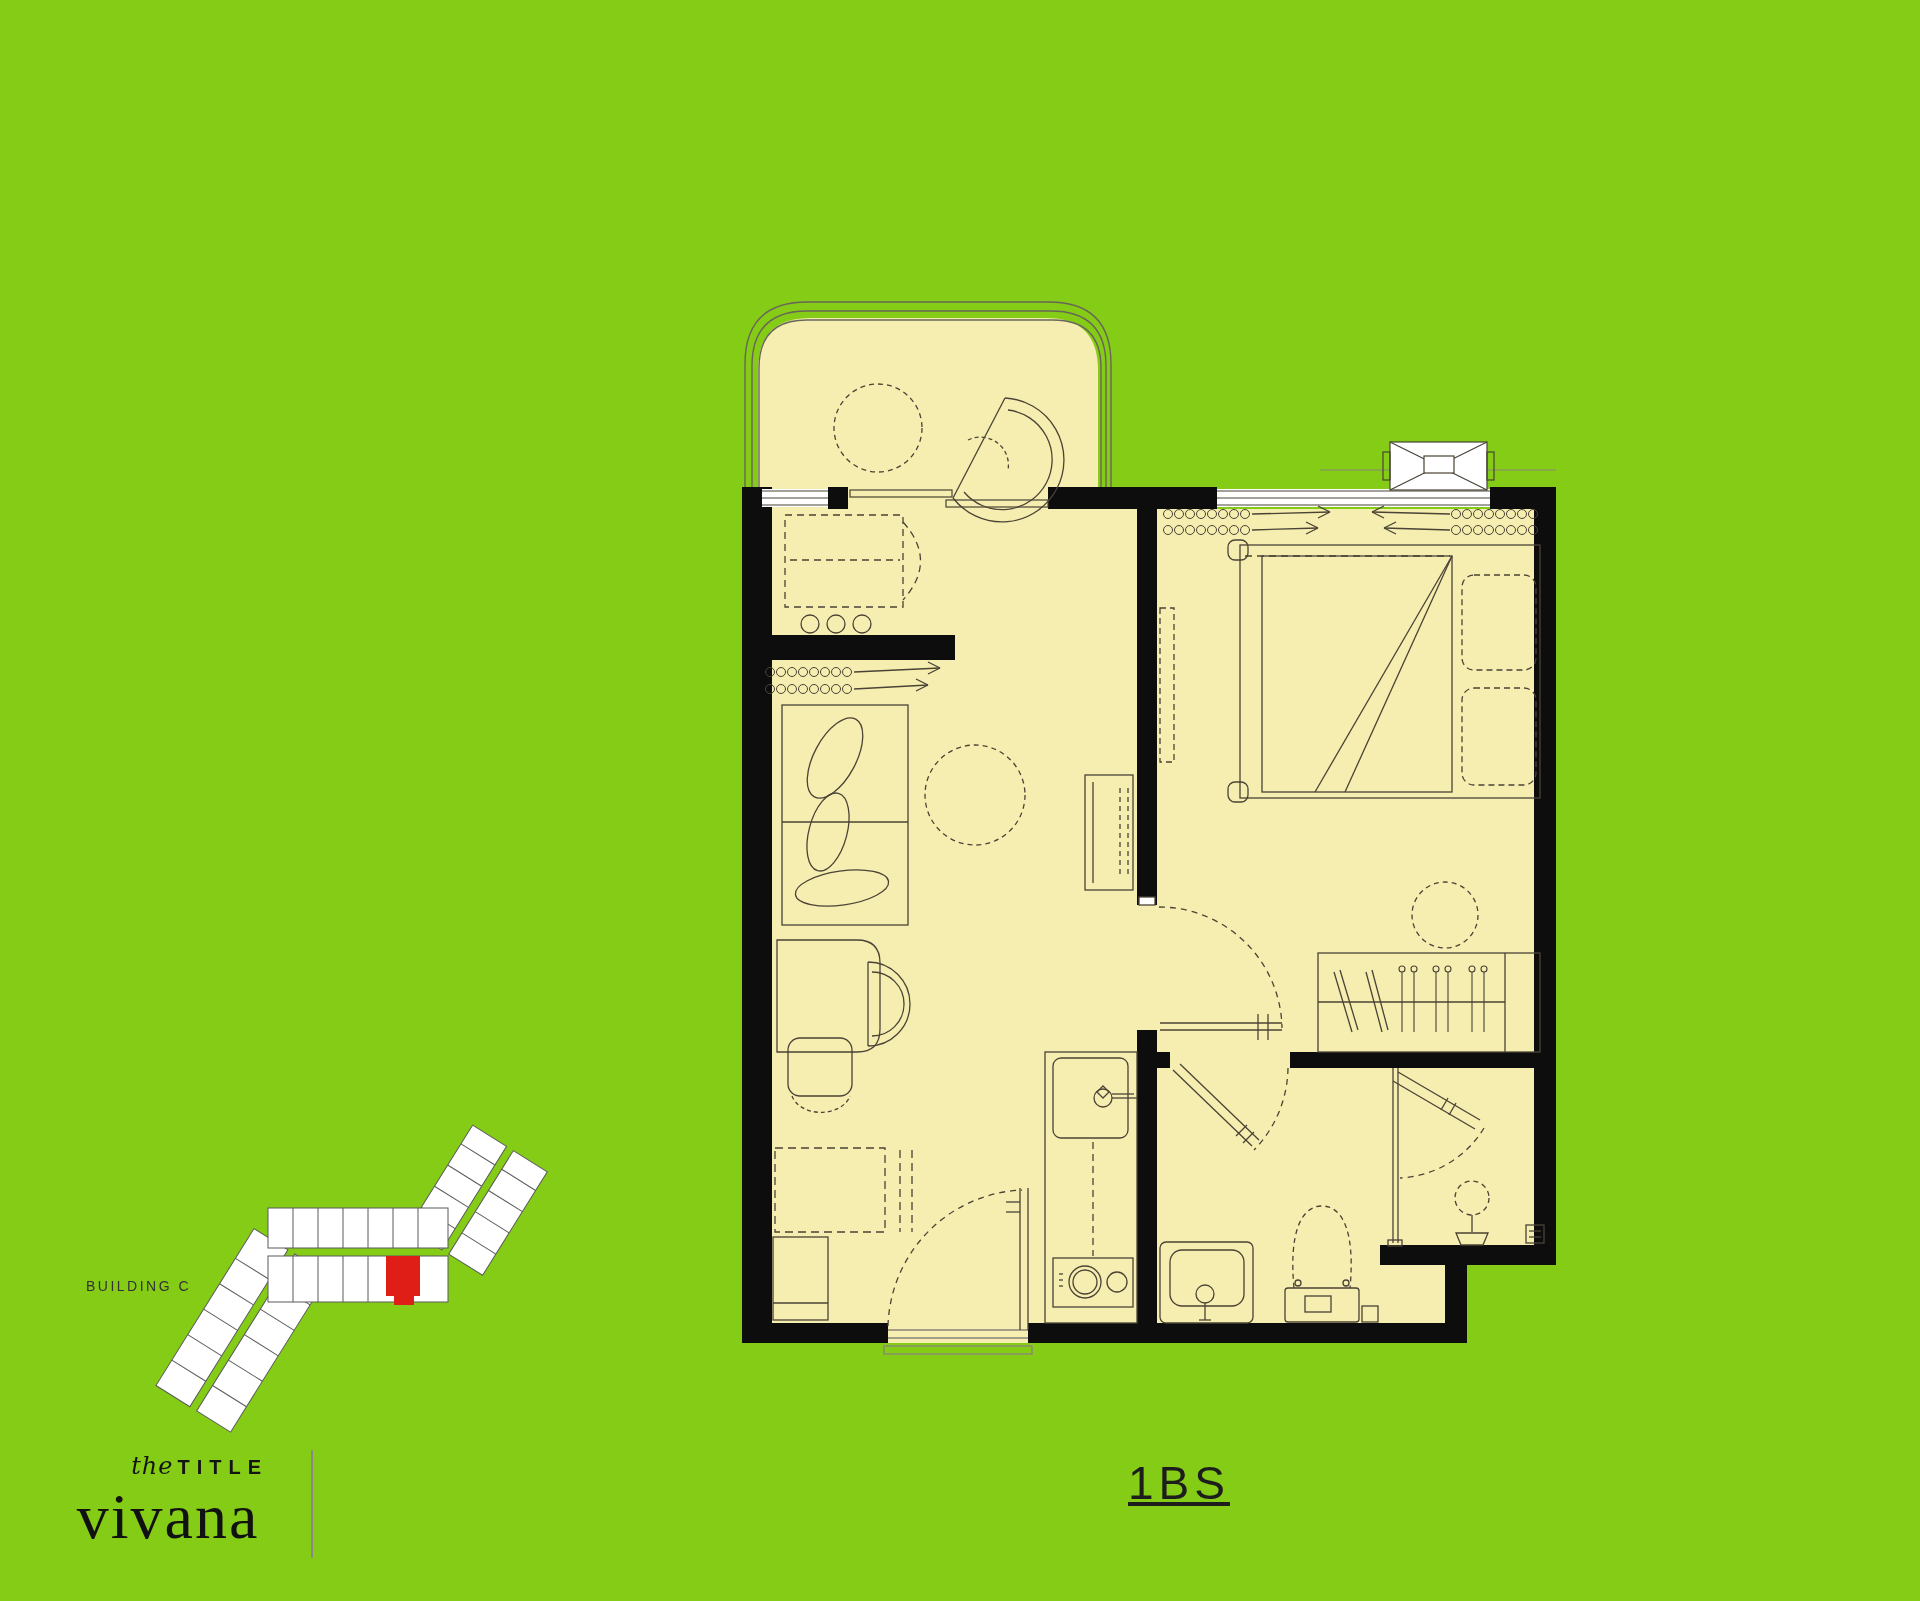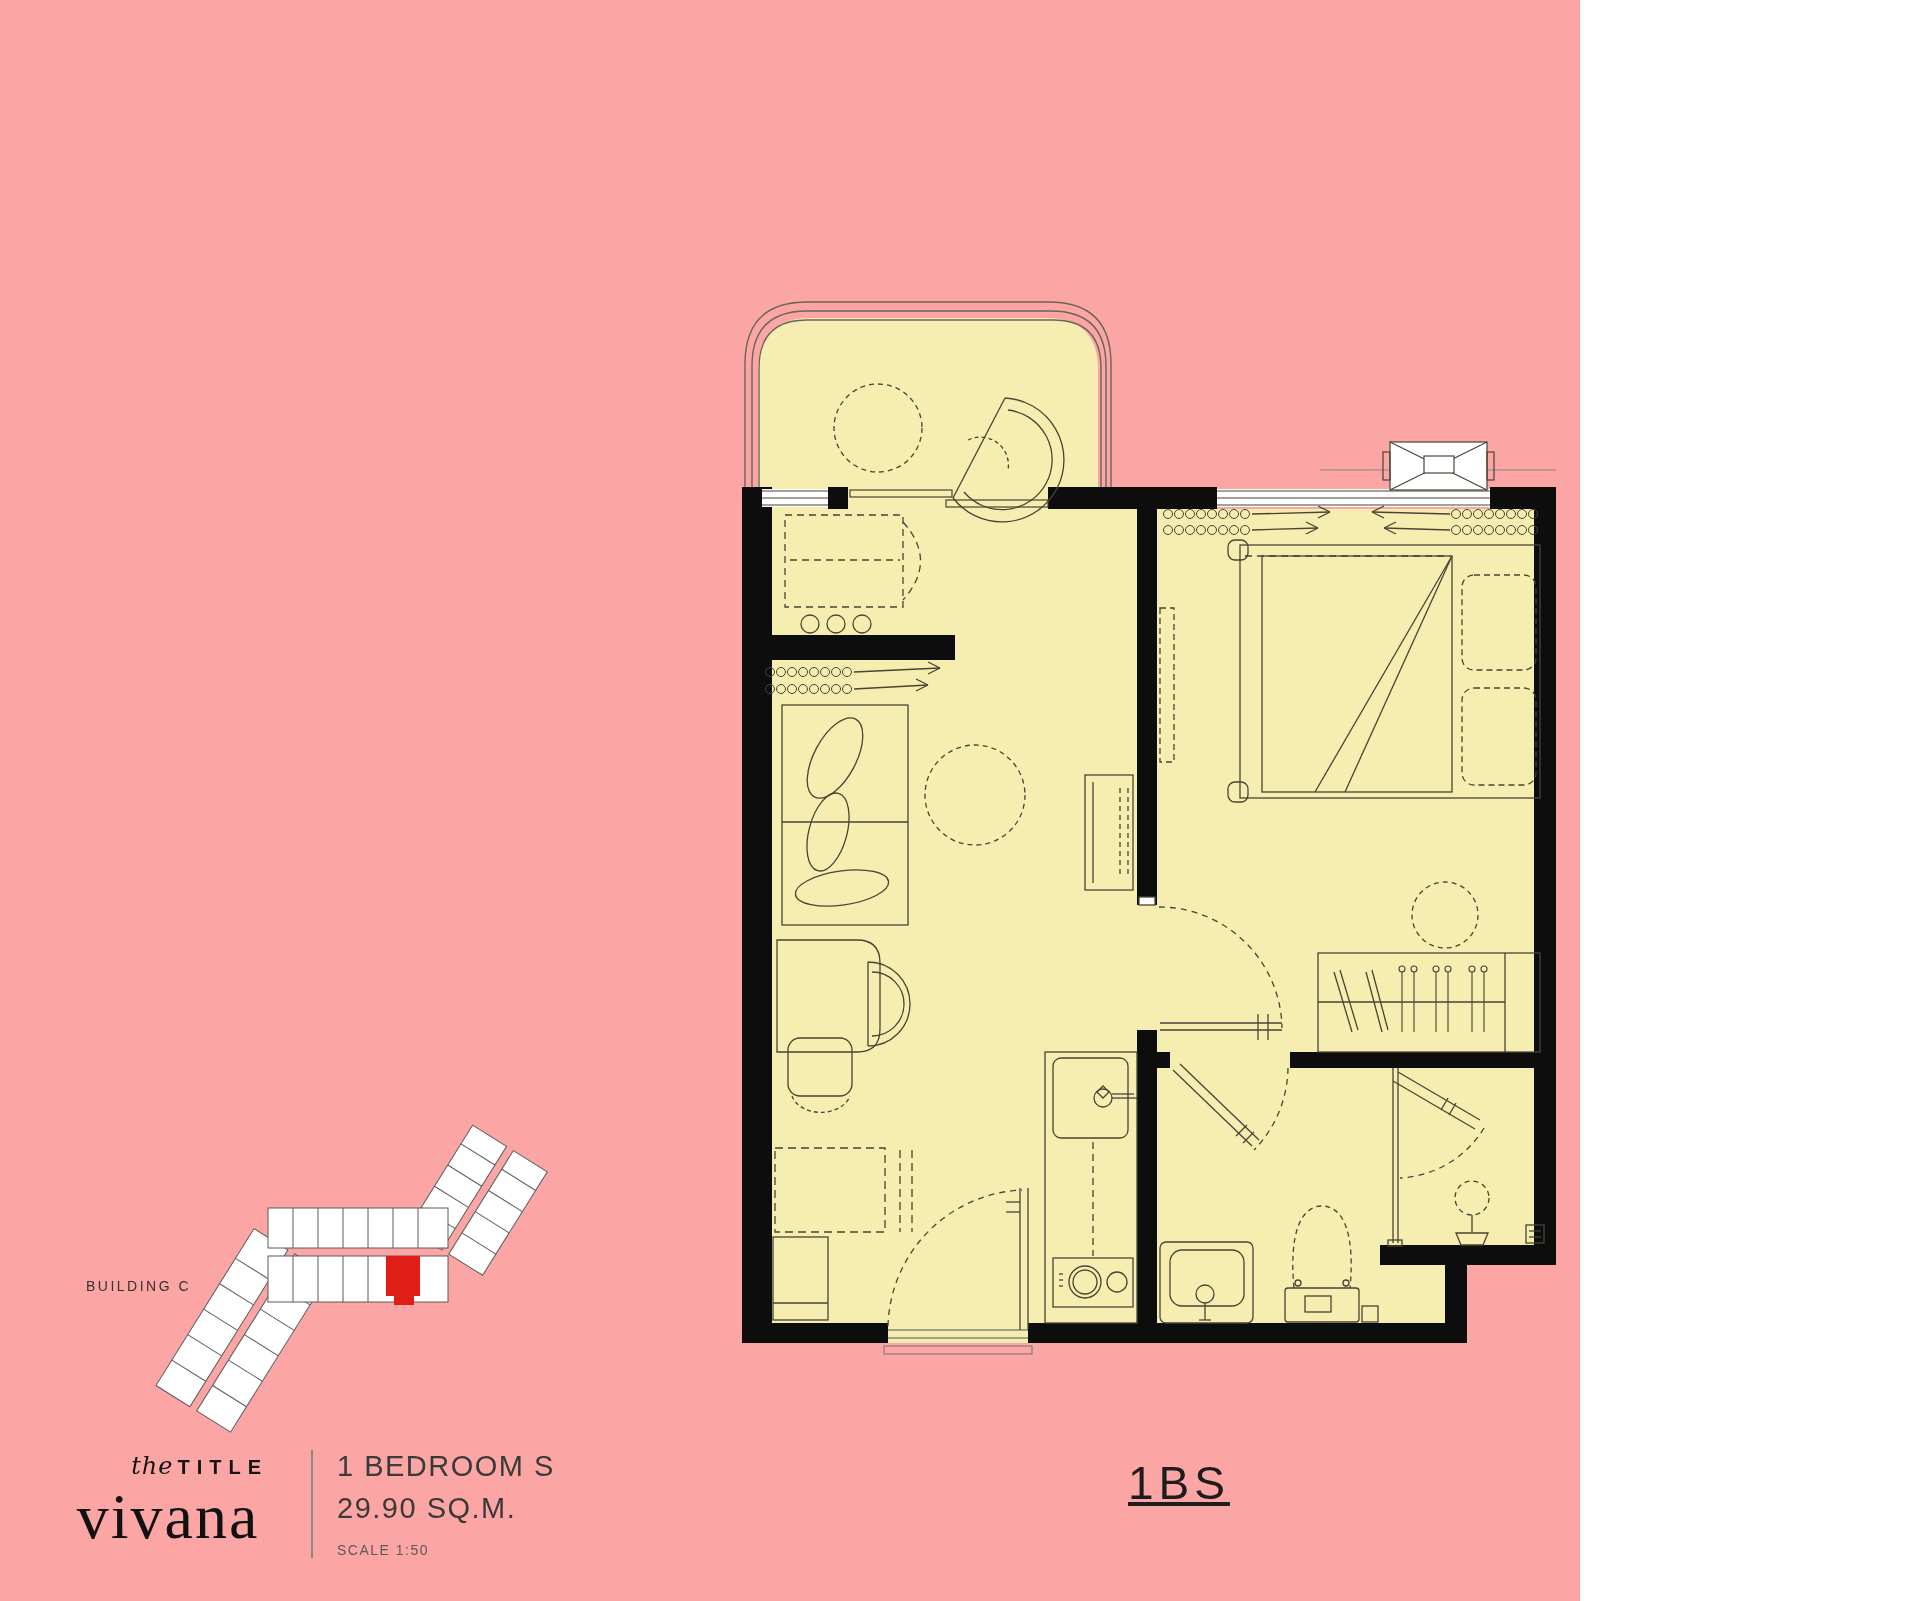--- a/index.html
+++ b/index.html
@@ -3,7 +3,7 @@
 <meta charset="utf-8">
 <style>
   html,body{margin:0;padding:0;background:#fff;}
-  .stage{position:relative;width:1580px;height:1601px;background:#fca5a5;overflow:hidden;
+  .stage{position:relative;width:1920px;height:1601px;background:#84cc16;overflow:hidden;
          font-family:"Liberation Sans",sans-serif;color:#2f2f2f;}
   .plan-svg{position:absolute;left:0;top:0;width:1920px;height:1601px;}
   

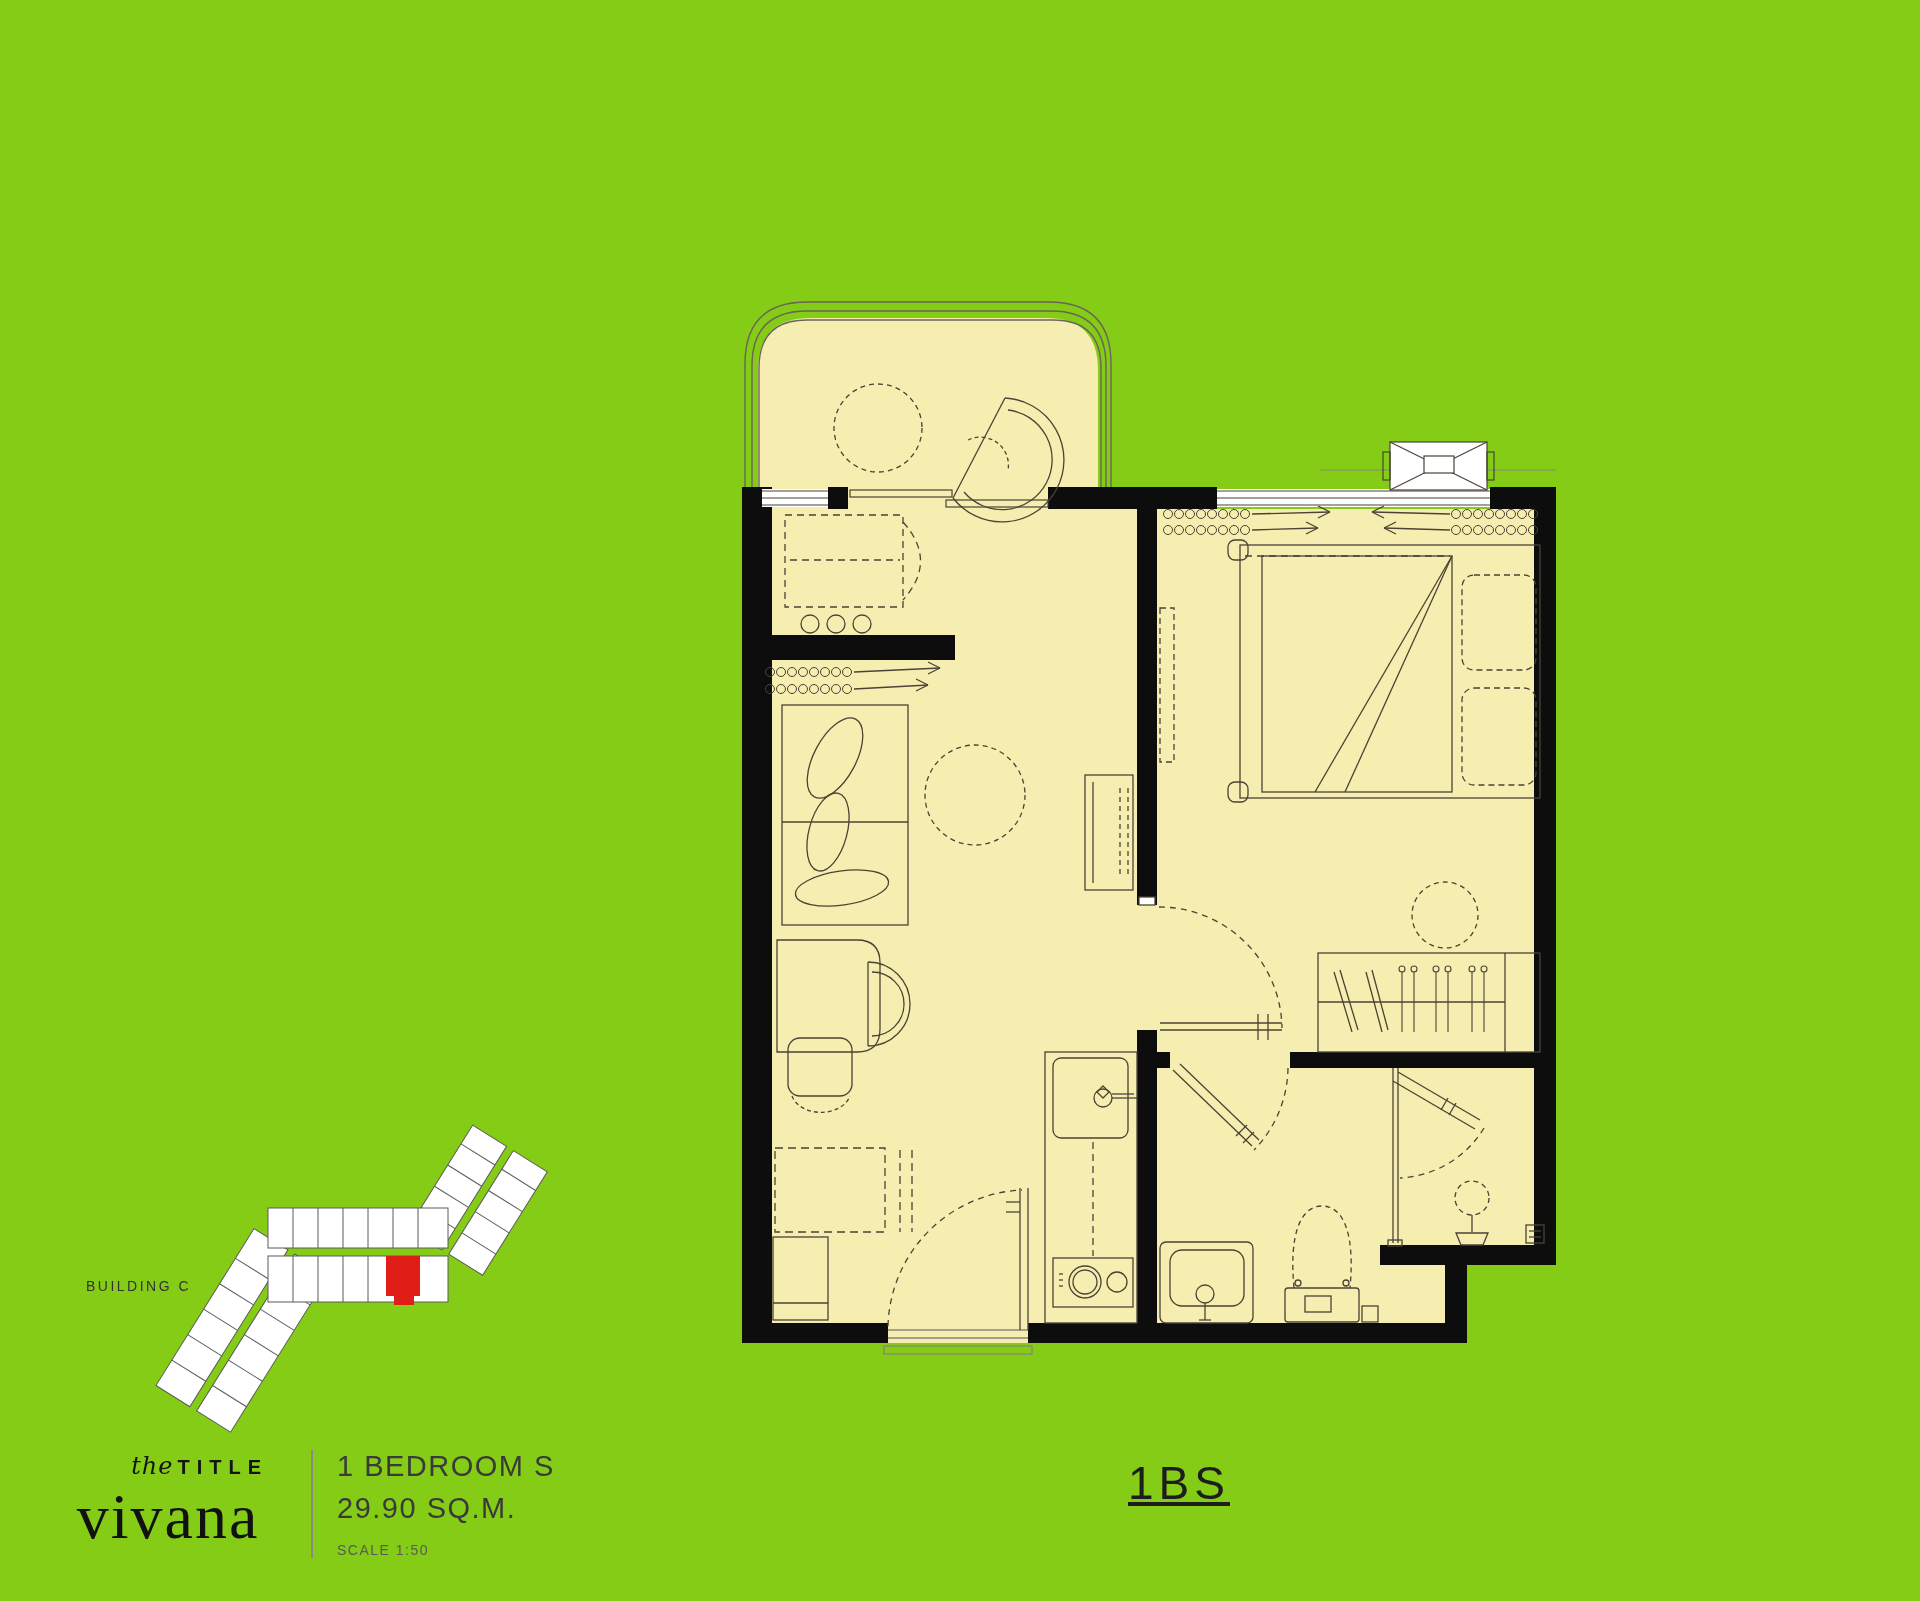--- a/index.html
+++ b/index.html
@@ -428,11 +428,6 @@
 
   <div class="divider"></div>
 
-  <div class="unit-block">
-    <div class="unit-type">1 BEDROOM S</div>
-    <div class="unit-area">29.90 SQ.M.</div>
-    <div class="unit-scale">SCALE 1:50</div>
-  </div>
 
   <div class="unit-code">1BS</div>
 </div>

